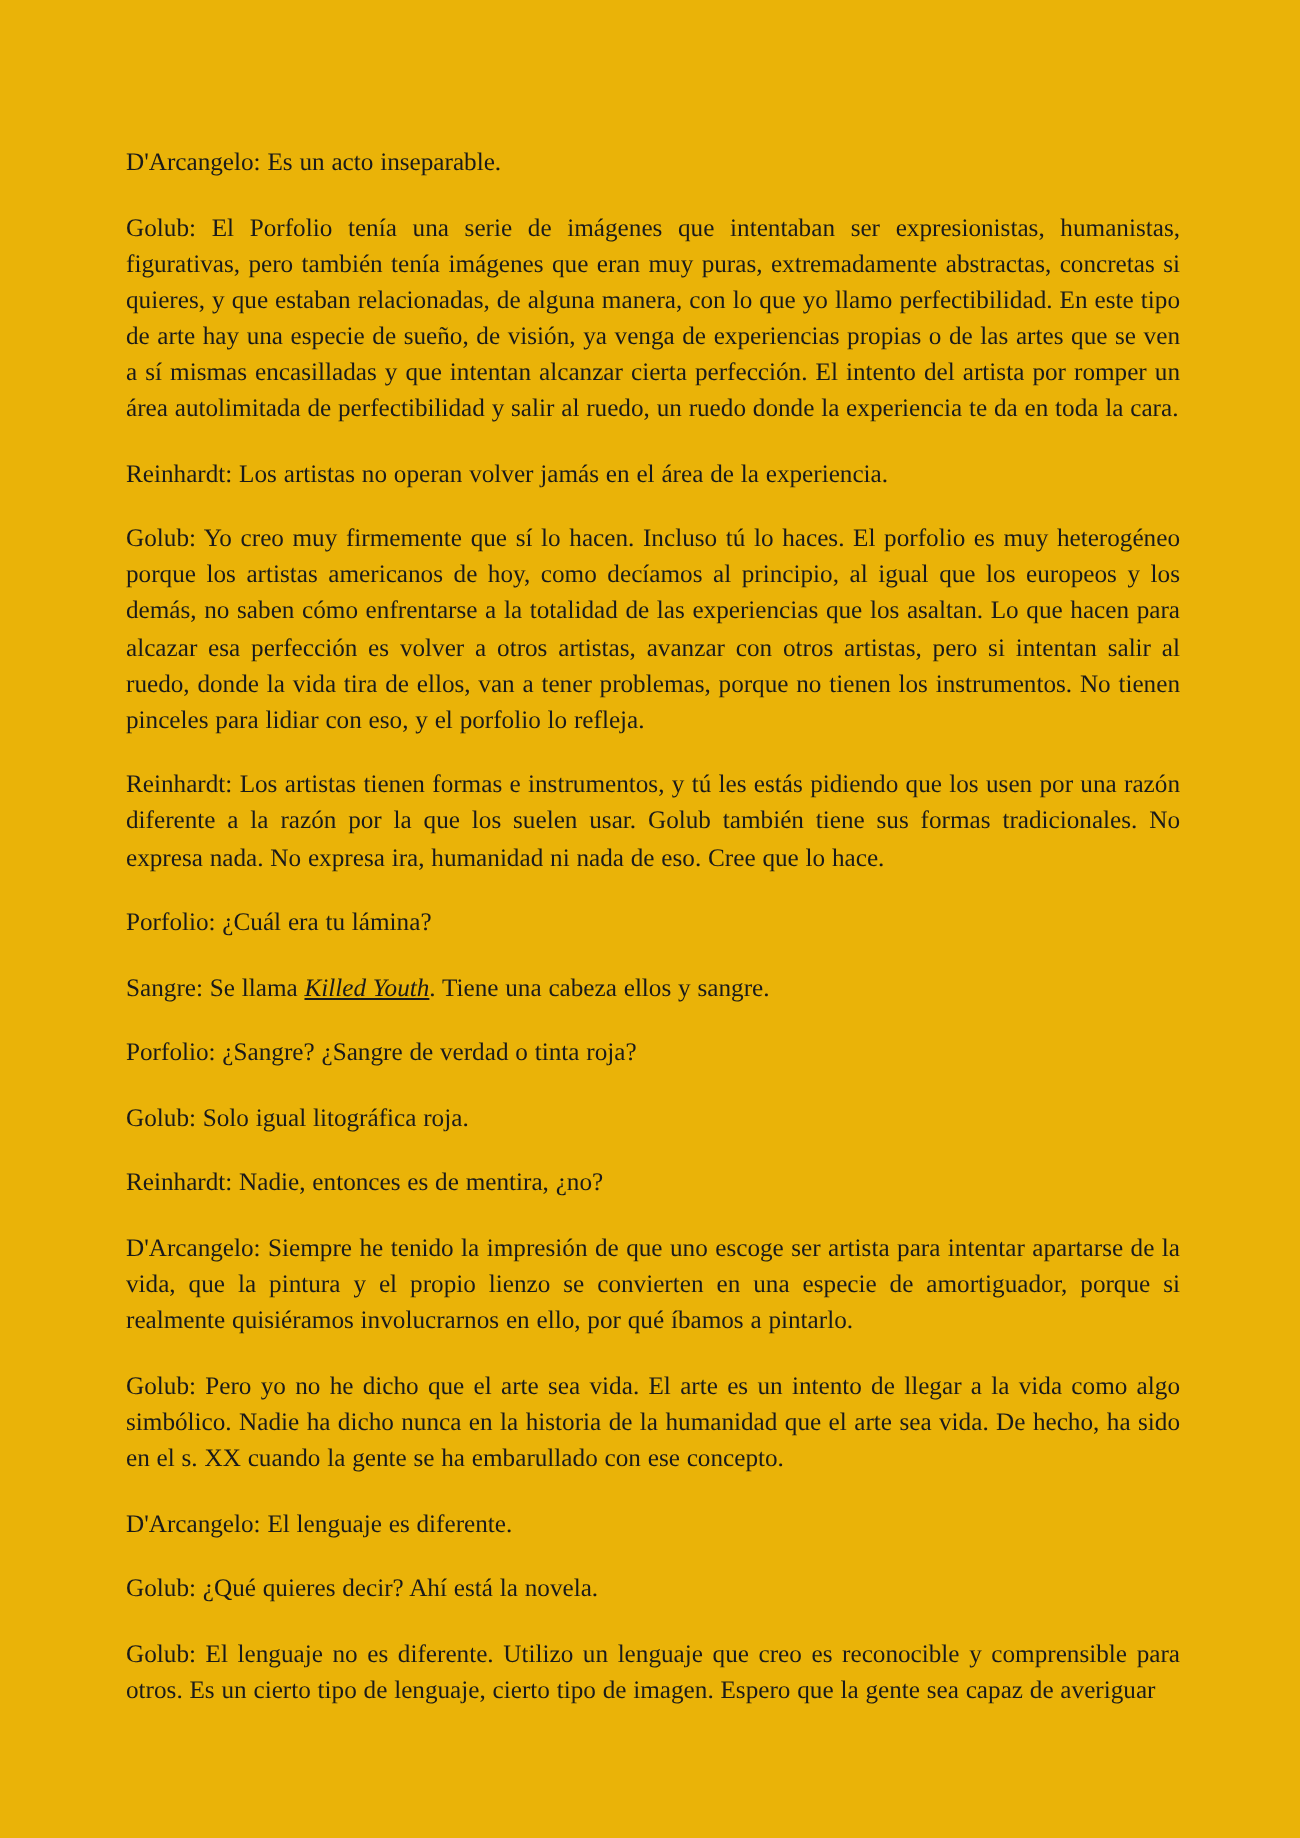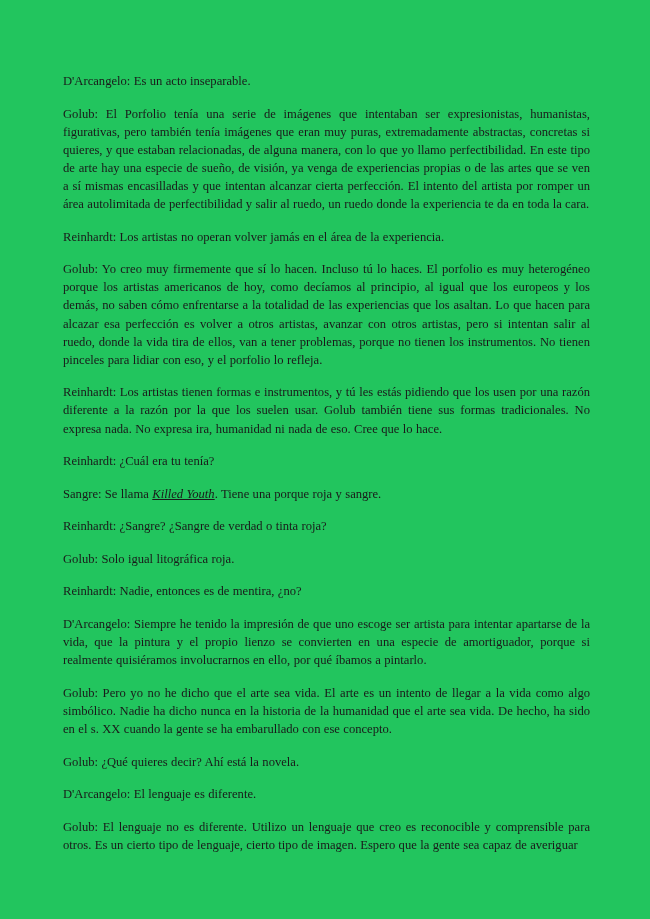--- a/index.html
+++ b/index.html
@@ -19,7 +19,7 @@
     position: relative;
     width: 650px;
     height: 919px;
-    background: #22c55e;
+    background: #eab308;
     box-sizing: border-box;
   }
   .text-column {

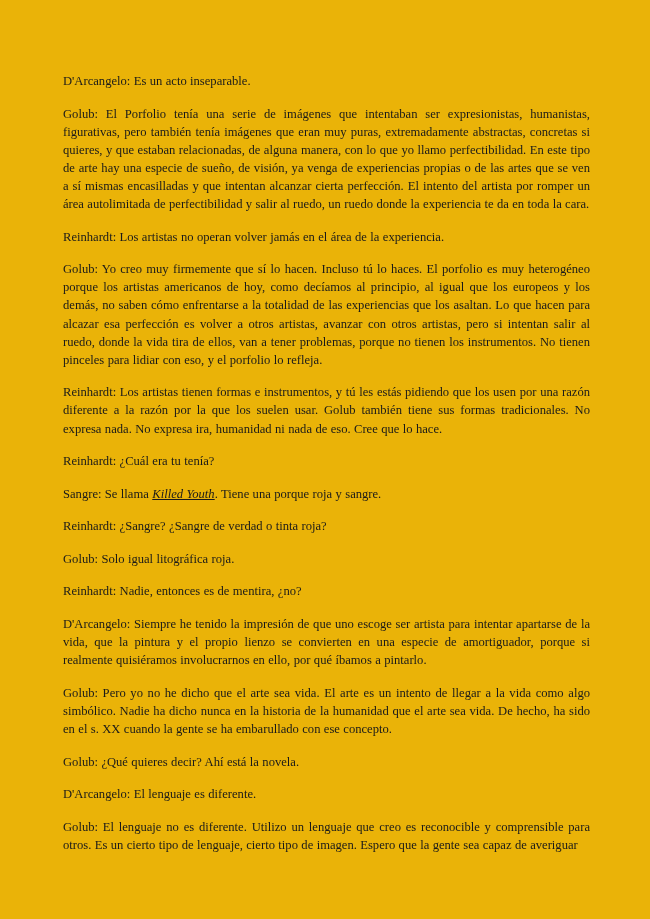--- a/index.html
+++ b/index.html
@@ -68,7 +68,7 @@
     <p class="para">Reinhardt: Los artistas tienen formas e instrumentos, y tú les estás pidiendo que los usen por una razón diferente a la razón por la que los suelen usar. Golub también tiene sus formas tradicionales. No expresa nada. No expresa ira, humanidad ni nada de eso. Cree que lo hace.</p>
 
 
-    <p class="para single">Reinhardt: ¿Cuál era tu tenía?</p>
+    <p class="para single">Porfolio: ¿Cuál era tu lámina?</p>
 
     <p class="para single"><span>Sangre: Se llama </span><em>Killed Youth</em><span>. Tiene una porque roja y sangre.</span></p>
 

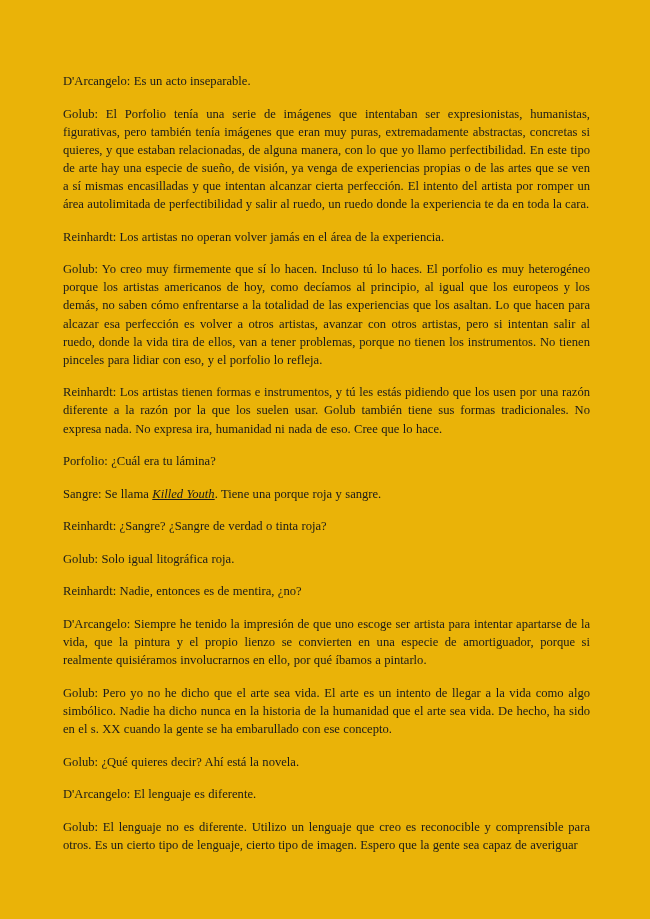--- a/index.html
+++ b/index.html
@@ -70,7 +70,7 @@
 
     <p class="para single">Porfolio: ¿Cuál era tu lámina?</p>
 
-    <p class="para single"><span>Sangre: Se llama </span><em>Killed Youth</em><span>. Tiene una porque roja y sangre.</span></p>
+    <p class="para single"><span>Sangre: Se llama </span><em>Killed Youth</em><span>. Tiene una cabeza ellos y sangre.</span></p>
 
     <p class="para single">Reinhardt: ¿Sangre? ¿Sangre de verdad o tinta roja?</p>
 

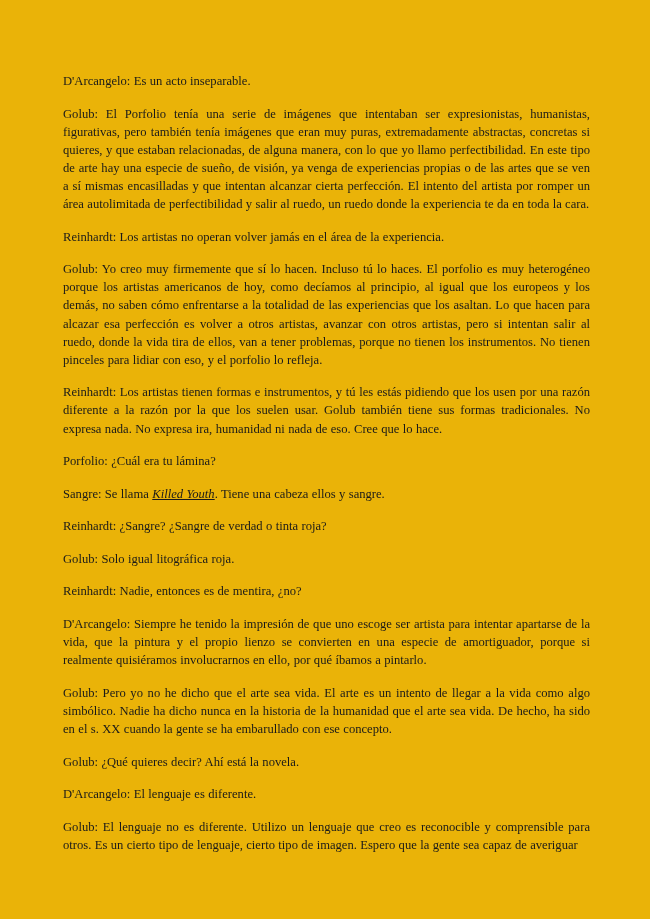--- a/index.html
+++ b/index.html
@@ -72,7 +72,7 @@
 
     <p class="para single"><span>Sangre: Se llama </span><em>Killed Youth</em><span>. Tiene una cabeza ellos y sangre.</span></p>
 
-    <p class="para single">Reinhardt: ¿Sangre? ¿Sangre de verdad o tinta roja?</p>
+    <p class="para single">Porfolio: ¿Sangre? ¿Sangre de verdad o tinta roja?</p>
 
     <p class="para single">Golub: Solo igual litográfica roja.</p>
 

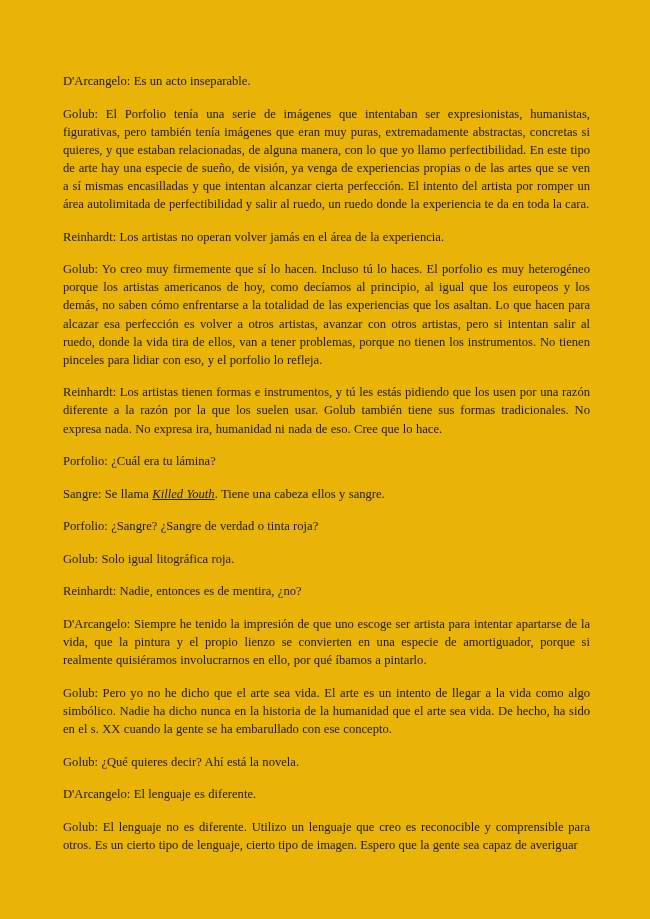--- a/index.html
+++ b/index.html
@@ -82,9 +82,9 @@
 
     <p class="para">Golub: Pero yo no he dicho que el arte sea vida. El arte es un intento de llegar a la vida como algo simbólico. Nadie ha dicho nunca en la historia de la humanidad que el arte sea vida. De hecho, ha sido en el s. XX cuando la gente se ha embarullado con ese concepto.</p>
 
+    <p class="para single">D'Arcangelo: El lenguaje es diferente.</p>
+
     <p class="para single">Golub: ¿Qué quieres decir? Ahí está la novela.</p>
-
-    <p class="para single">D'Arcangelo: El lenguaje es diferente.</p>
 
     <p class="para">Golub: El lenguaje no es diferente. Utilizo un lenguaje que creo es reconocible y comprensible para otros. Es un cierto tipo de lenguaje, cierto tipo de imagen. Espero que la gente sea capaz de averiguar</p>
 

